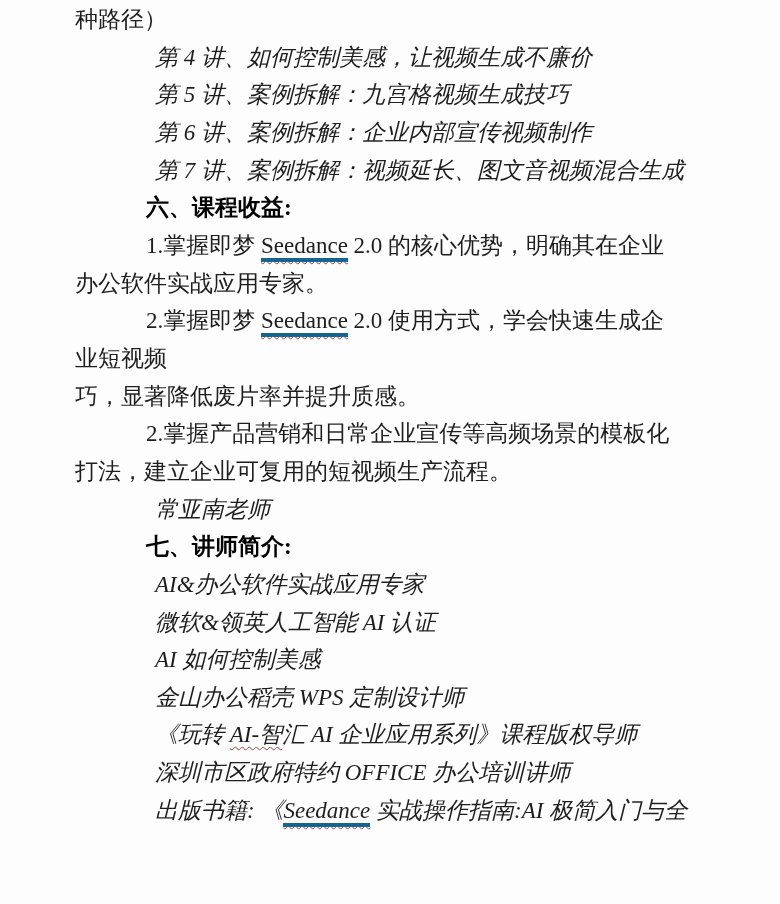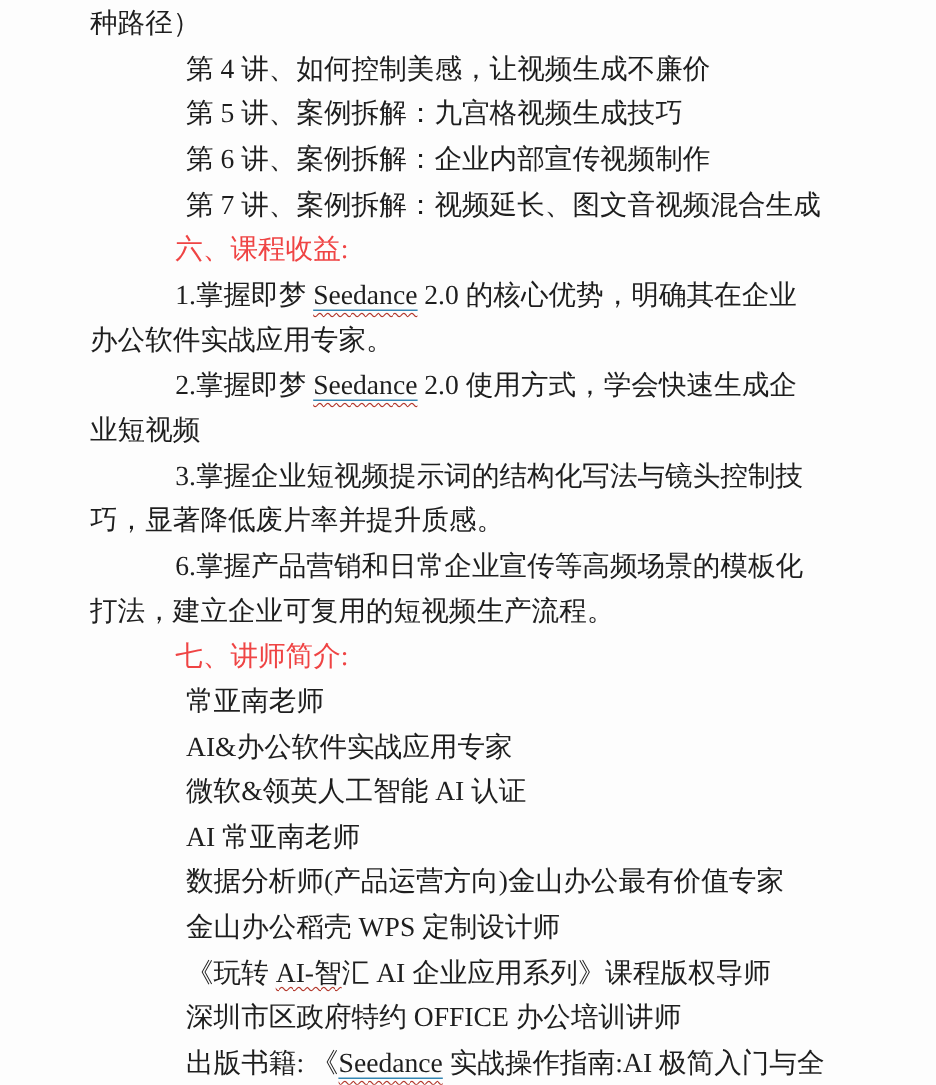--- a/index.html
+++ b/index.html
@@ -23,7 +23,7 @@
     overflow: visible;
   }
   .ind-para { padding-left: 71px; }
-  .ind-list { padding-left: 80px; }
+  .ind-list { padding-left: 80px; font-style: italic; }
   .bold { font-weight: 400; color: #ef4444; }
   
   .mk {

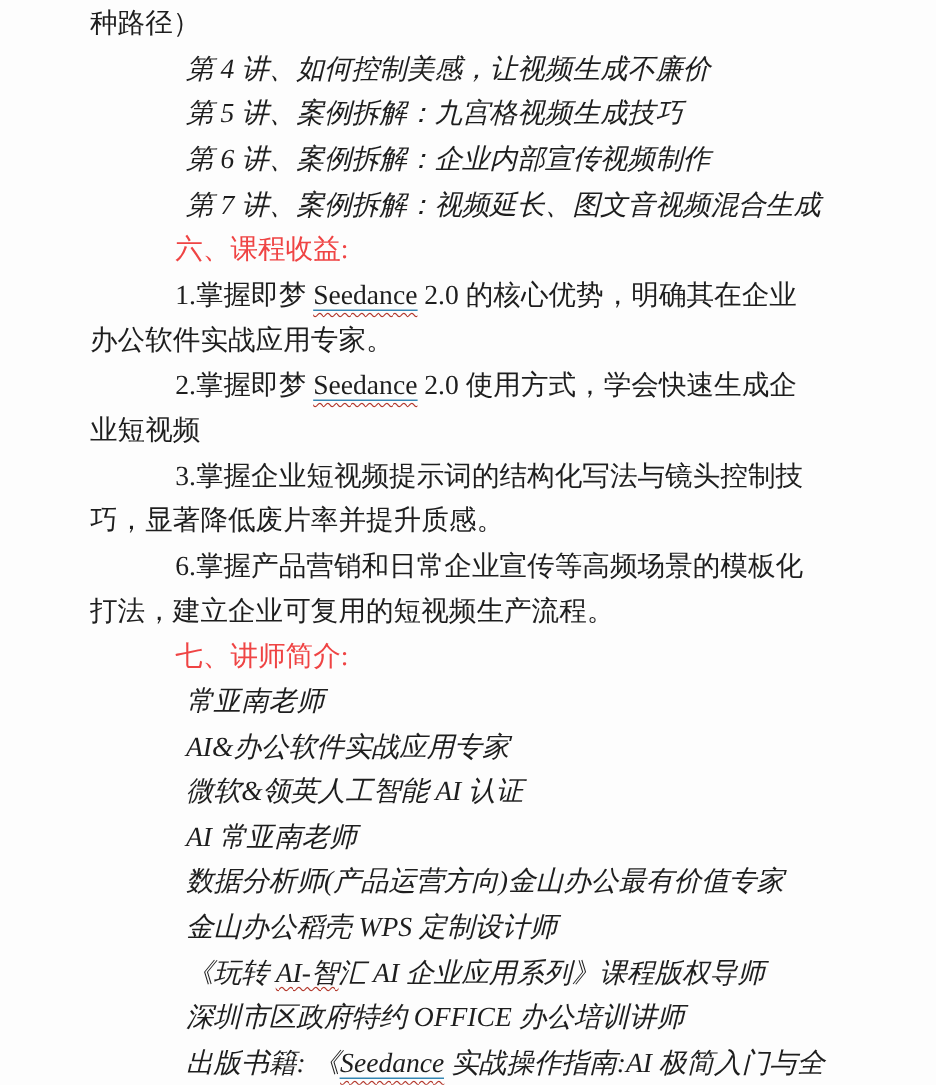--- a/index.html
+++ b/index.html
@@ -24,7 +24,7 @@
   }
   .ind-para { padding-left: 71px; }
   .ind-list { padding-left: 80px; font-style: italic; }
-  .bold { font-weight: 400; color: #ef4444; }
+  .bold { font-weight: 700; color: #000000; }
   
   .mk {
     border-bottom: 1px solid #0369a1;

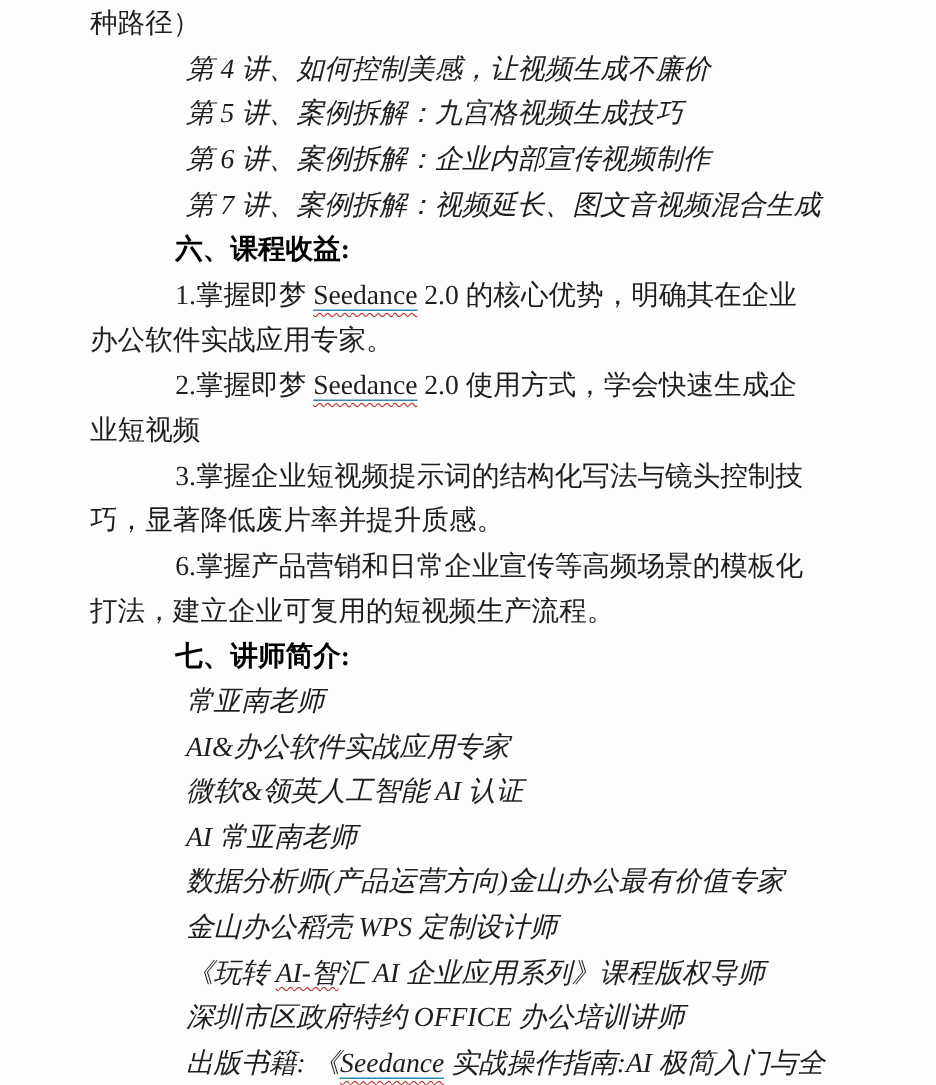--- a/index.html
+++ b/index.html
@@ -27,7 +27,7 @@
   .bold { font-weight: 700; color: #000000; }
   
   .mk {
-    border-bottom: 1px solid #0369a1;
+    border-bottom: 4px solid #0369a1;
     text-decoration: underline wavy var(--squiggle, #b43a2e) 1px;
     text-decoration-skip-ink: none;
     text-underline-offset: 7px;

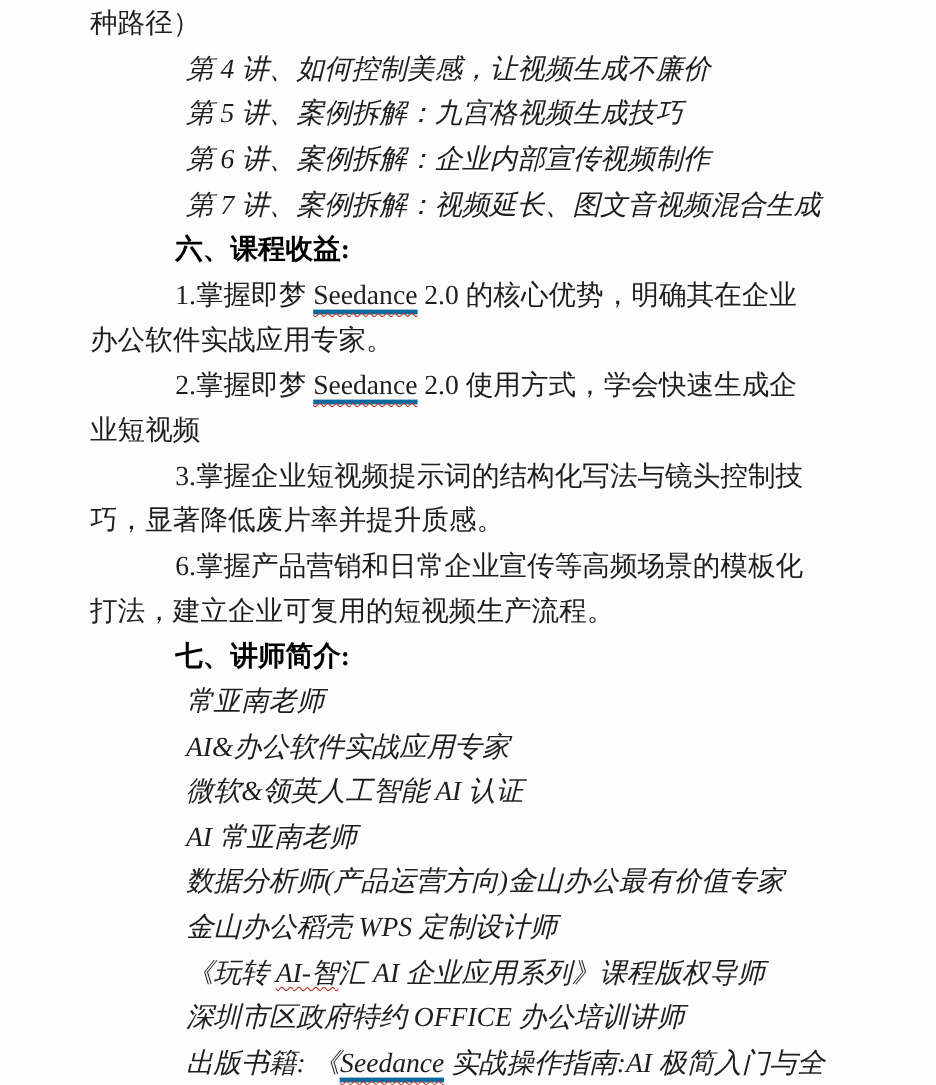--- a/index.html
+++ b/index.html
@@ -59,7 +59,6 @@
   <div class="line ind-para"><span>2.掌握即梦 </span><span class="mk">Seedance</span><span> 2.0 使用方式，学会快速生成企</span></div>
   <div class="line"><span>业短视频</span></div>
 
-  <div class="line ind-para"><span>3.掌握企业短视频提示词的结构化写法与镜头控制技</span></div>
   <div class="line"><span>巧，显著降低废片率并提升质感。</span></div>
 
   <div class="line ind-para"><span>6.掌握产品营销和日常企业宣传等高频场景的模板化</span></div>

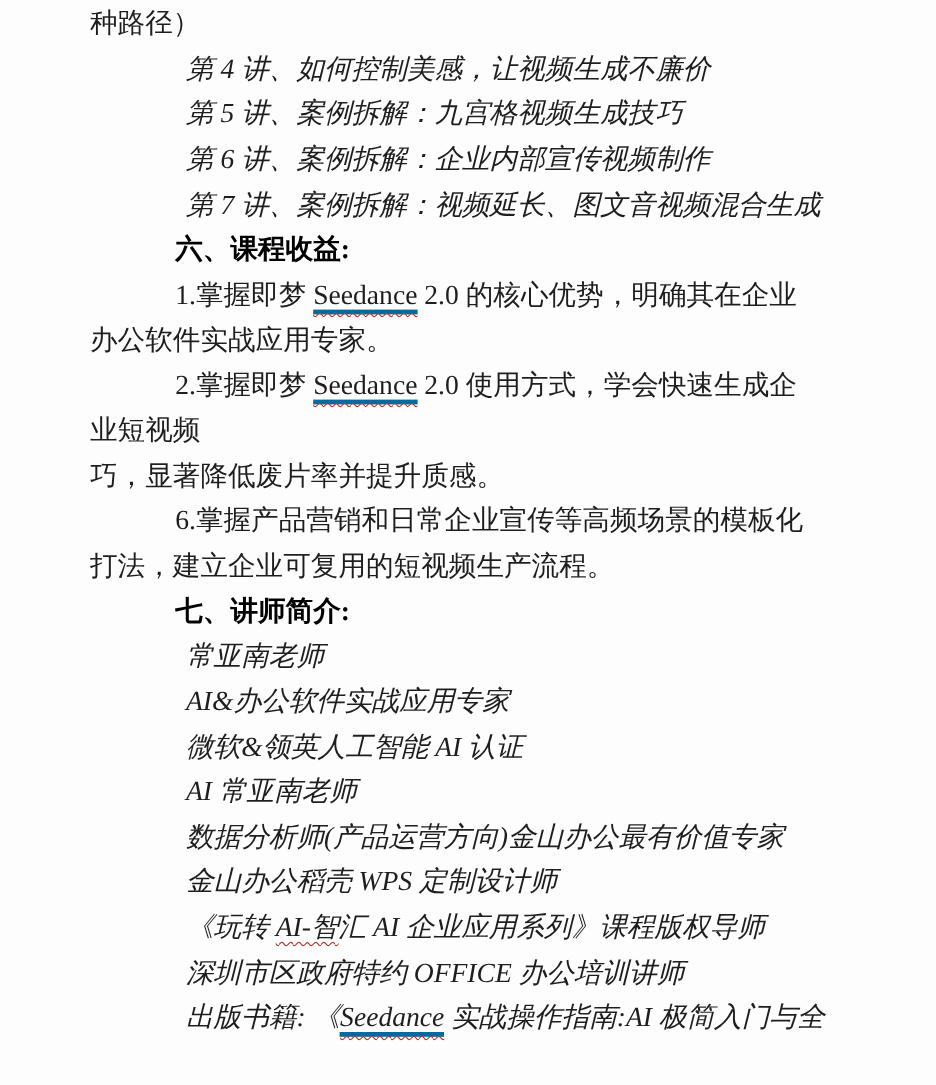--- a/index.html
+++ b/index.html
@@ -61,7 +61,7 @@
 
   <div class="line"><span>巧，显著降低废片率并提升质感。</span></div>
 
-  <div class="line ind-para"><span>6.掌握产品营销和日常企业宣传等高频场景的模板化</span></div>
+  <div class="line ind-para"><span>2.掌握产品营销和日常企业宣传等高频场景的模板化</span></div>
   <div class="line"><span>打法，建立企业可复用的短视频生产流程。</span></div>
 
   <div class="line ind-para bold"><span>七、讲师简介:</span></div>

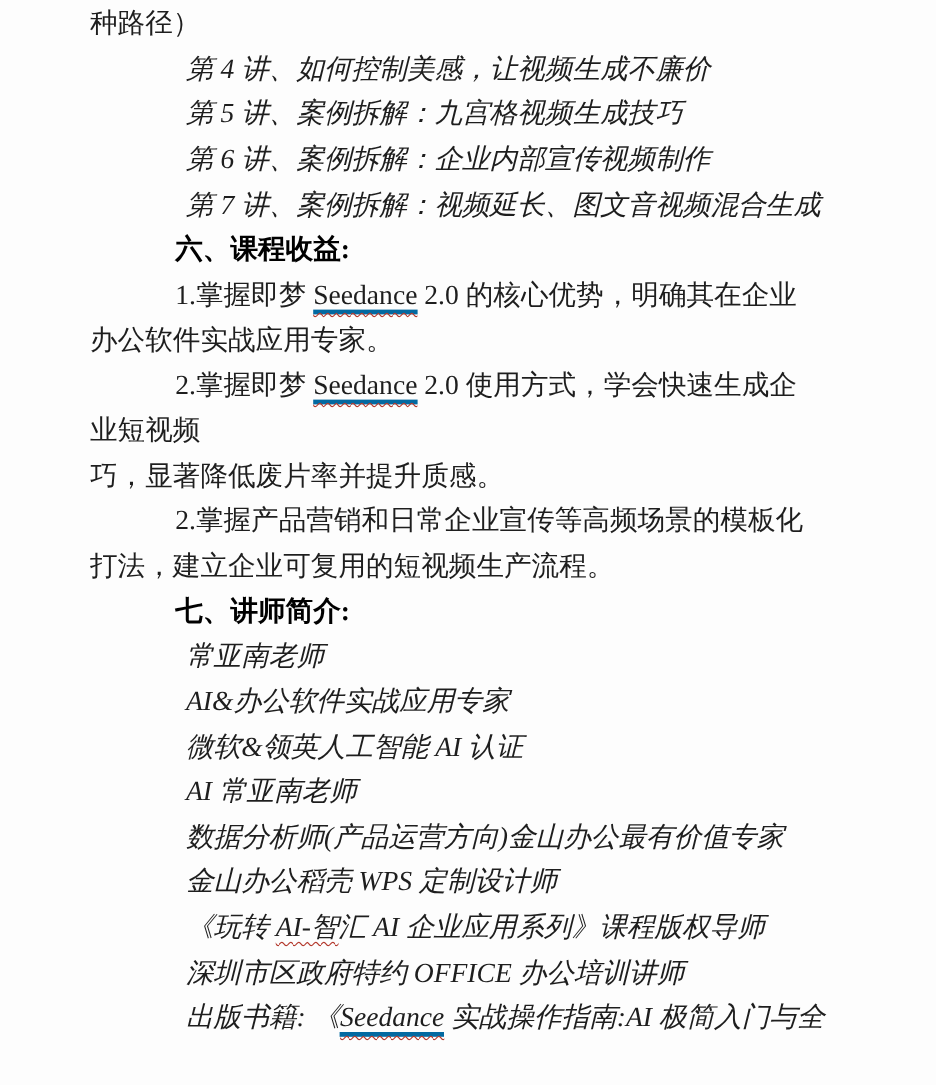--- a/index.html
+++ b/index.html
@@ -64,9 +64,9 @@
   <div class="line ind-para"><span>2.掌握产品营销和日常企业宣传等高频场景的模板化</span></div>
   <div class="line"><span>打法，建立企业可复用的短视频生产流程。</span></div>
 
+  <div class="line ind-list"><span>常亚南老师</span></div>
+
   <div class="line ind-para bold"><span>七、讲师简介:</span></div>
-
-  <div class="line ind-list"><span>常亚南老师</span></div>
   <div class="line ind-list"><span>AI&amp;办公软件实战应用专家</span></div>
   <div class="line ind-list"><span>微软&amp;领英人工智能 AI 认证</span></div>
   <div class="line ind-list"><span>AI 常亚南老师</span></div>

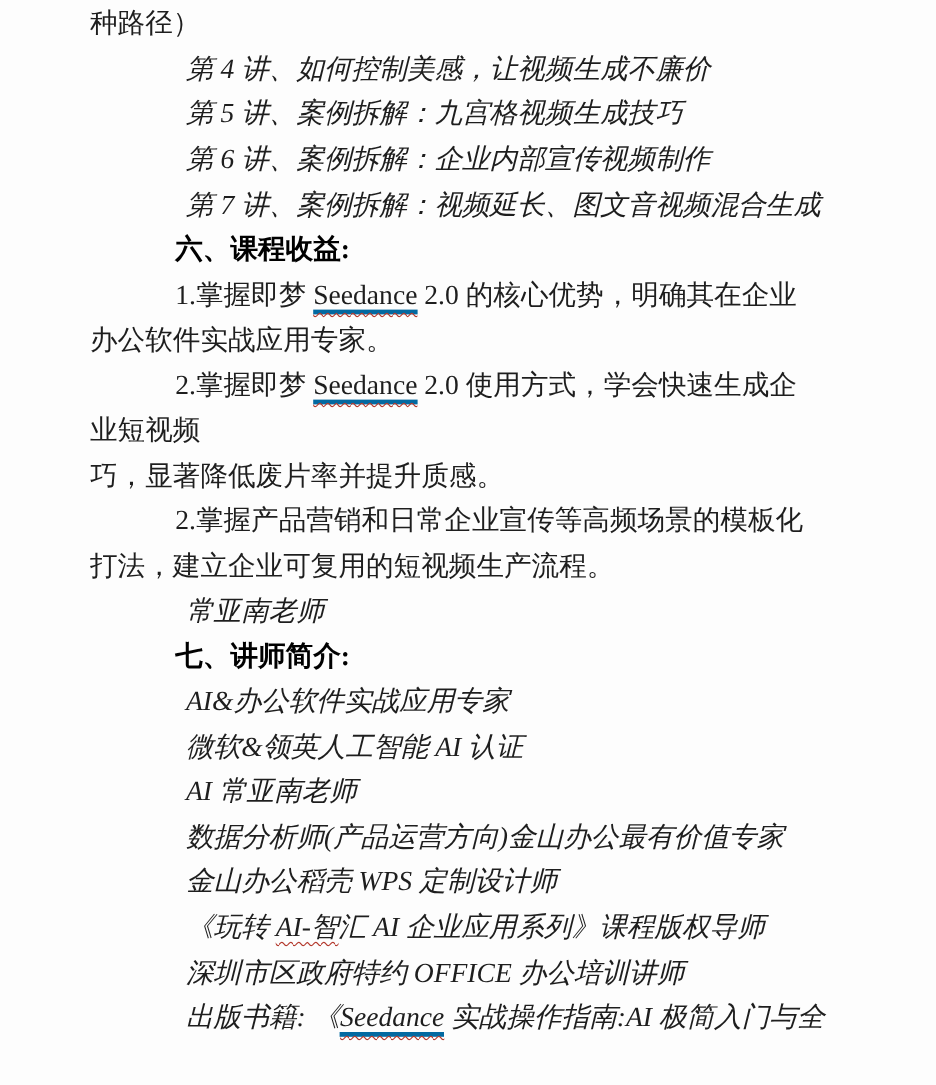--- a/index.html
+++ b/index.html
@@ -69,7 +69,7 @@
   <div class="line ind-para bold"><span>七、讲师简介:</span></div>
   <div class="line ind-list"><span>AI&amp;办公软件实战应用专家</span></div>
   <div class="line ind-list"><span>微软&amp;领英人工智能 AI 认证</span></div>
-  <div class="line ind-list"><span>AI 常亚南老师</span></div>
+  <div class="line ind-list"><span>AI 如何控制美感</span></div>
   <div class="line ind-list"><span>数据分析师(产品运营方向)金山办公最有价值专家</span></div>
   <div class="line ind-list"><span>金山办公稻壳 WPS 定制设计师</span></div>
   <div class="line ind-list"><span>《玩转 </span><span class="sq">AI-智</span><span>汇 AI 企业应用系列》课程版权导师</span></div>

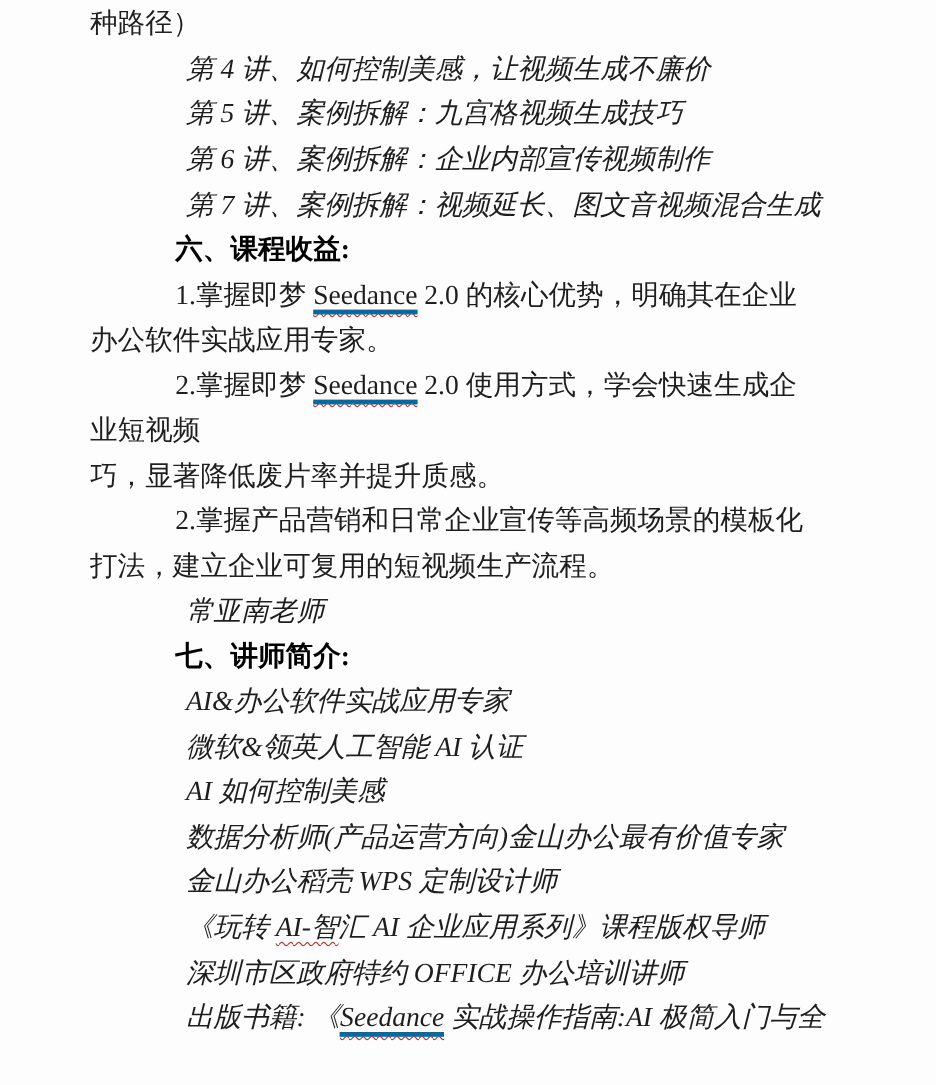--- a/index.html
+++ b/index.html
@@ -70,7 +70,6 @@
   <div class="line ind-list"><span>AI&amp;办公软件实战应用专家</span></div>
   <div class="line ind-list"><span>微软&amp;领英人工智能 AI 认证</span></div>
   <div class="line ind-list"><span>AI 如何控制美感</span></div>
-  <div class="line ind-list"><span>数据分析师(产品运营方向)金山办公最有价值专家</span></div>
   <div class="line ind-list"><span>金山办公稻壳 WPS 定制设计师</span></div>
   <div class="line ind-list"><span>《玩转 </span><span class="sq">AI-智</span><span>汇 AI 企业应用系列》课程版权导师</span></div>
 

